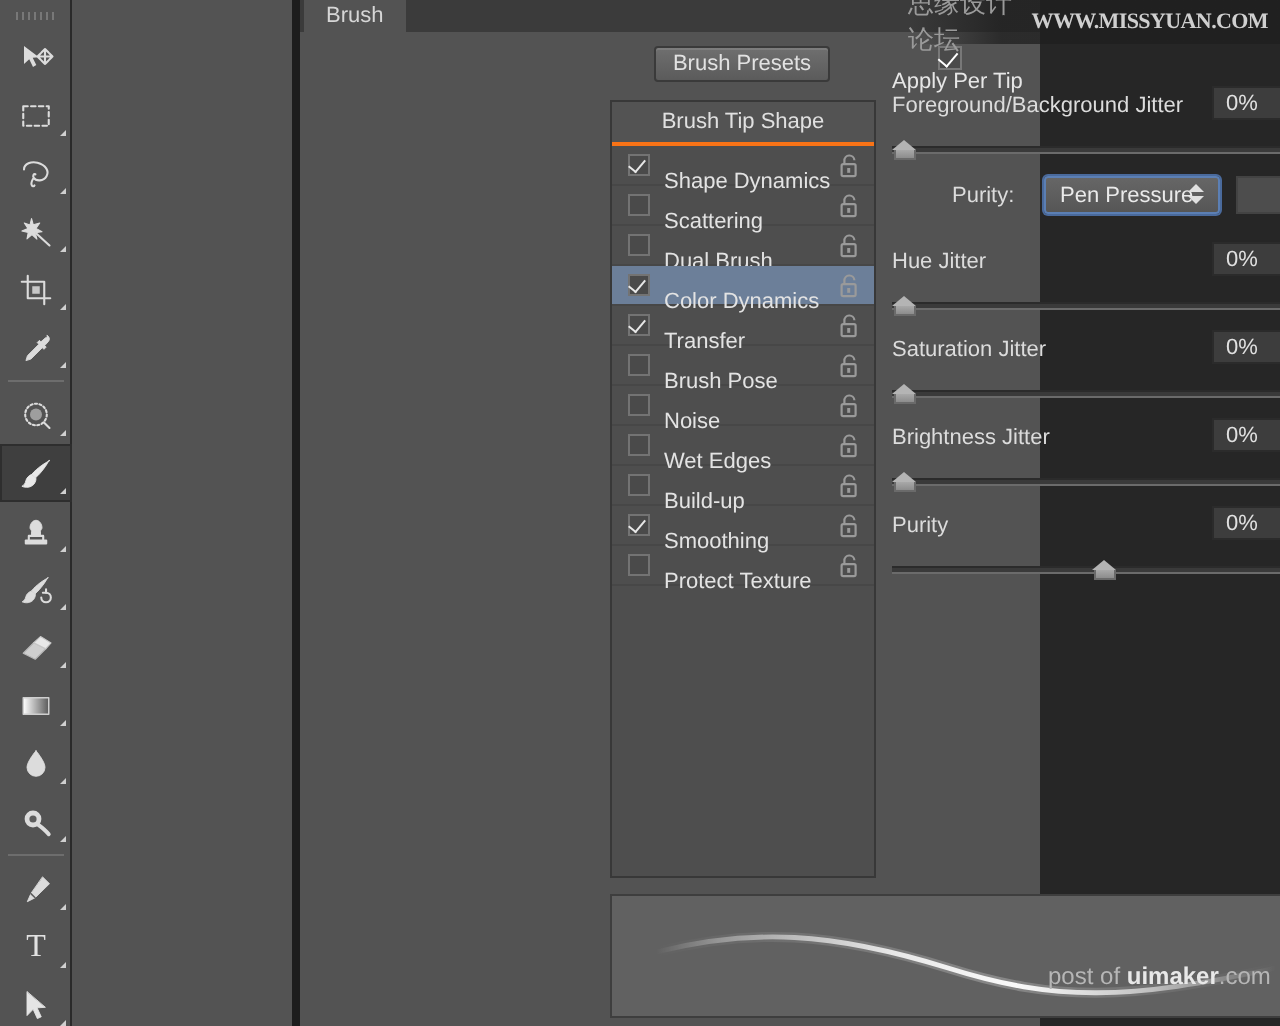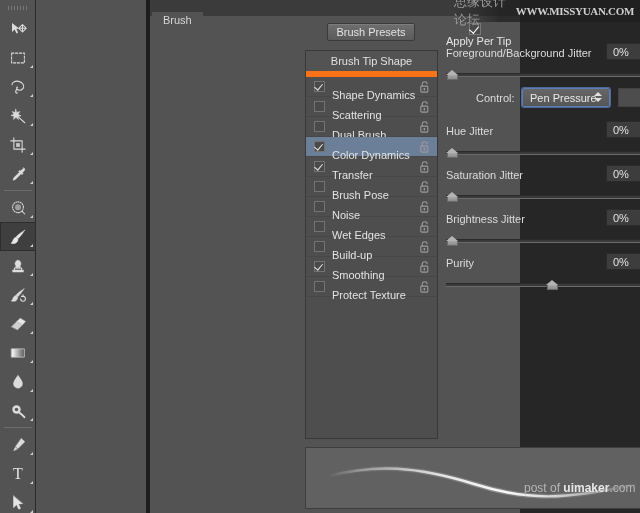--- a/index.html
+++ b/index.html
@@ -99,7 +99,7 @@
   }
   #tab-brush {
     position: absolute;
-    left: 2px; top: 12px;
+    left: 2px; top: 0;
     height: 16px;
     padding: 0 11px;
     display: flex; align-items: center;

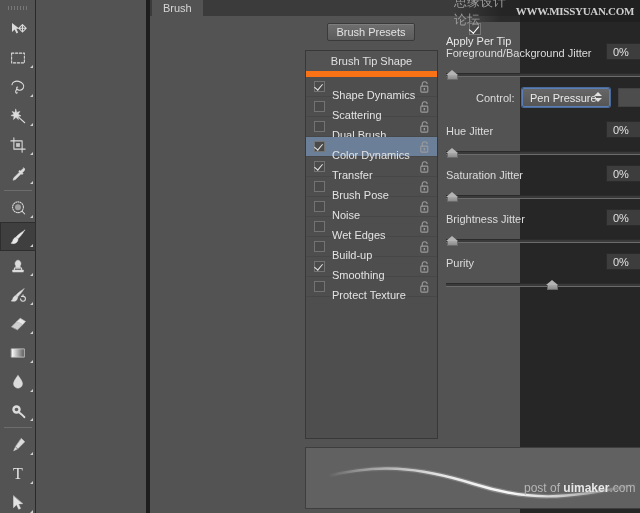--- a/index.html
+++ b/index.html
@@ -166,7 +166,7 @@
     display: flex; align-items: center; justify-content: center;
     color: #e0e0e0;
     font-size: 11px;
-    border-bottom: 6px solid #f97316;
+    border-bottom: 2px solid #f97316;
     background: #535353;
   }
   .tip-row {

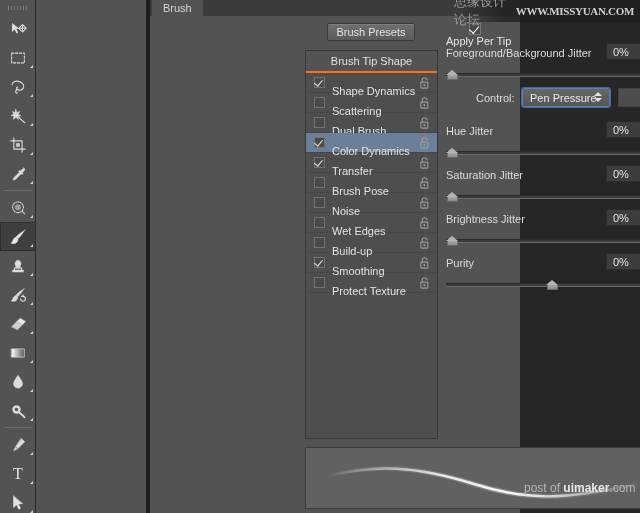--- a/index.html
+++ b/index.html
@@ -694,7 +694,7 @@
       </div>
 
       <div class="control-row" style="top:88px;">
-        <span class="ctl-label">Control:</span>
+        <span class="ctl-label">Purity:</span>
         <div id="control-select">
           <span>Pen Pressure</span>
           <span class="arrows">

